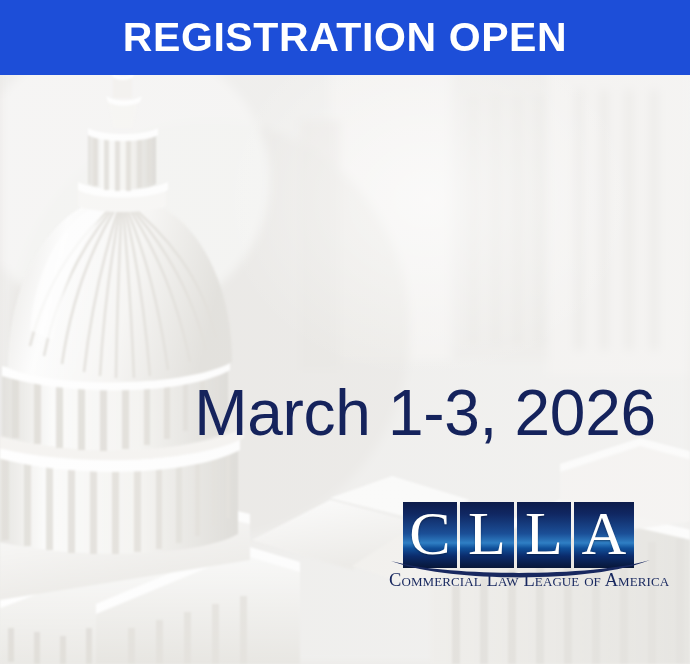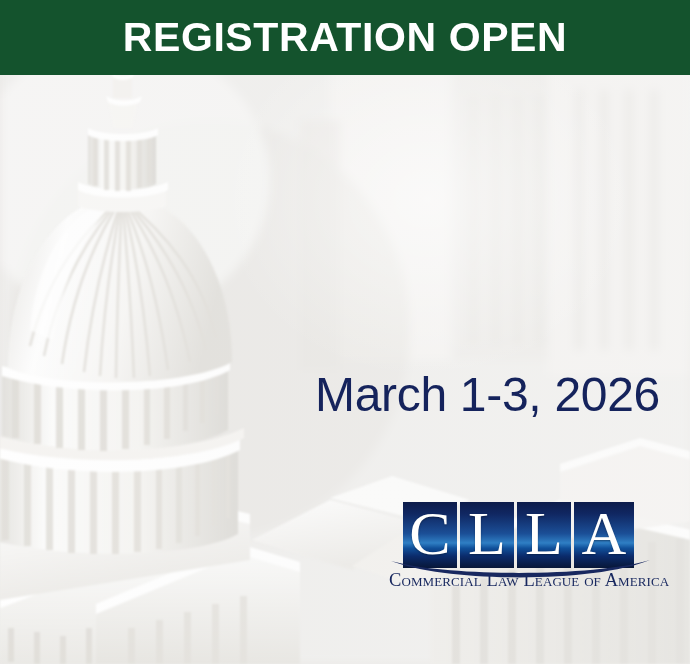--- a/index.html
+++ b/index.html
@@ -47,7 +47,7 @@
     left: 0; top: 0;
     width: 690px;
     height: 75px;
-    background: #14532d;
+    background: #1d4ed8;
     display: flex;
     align-items: center;
     justify-content: center;

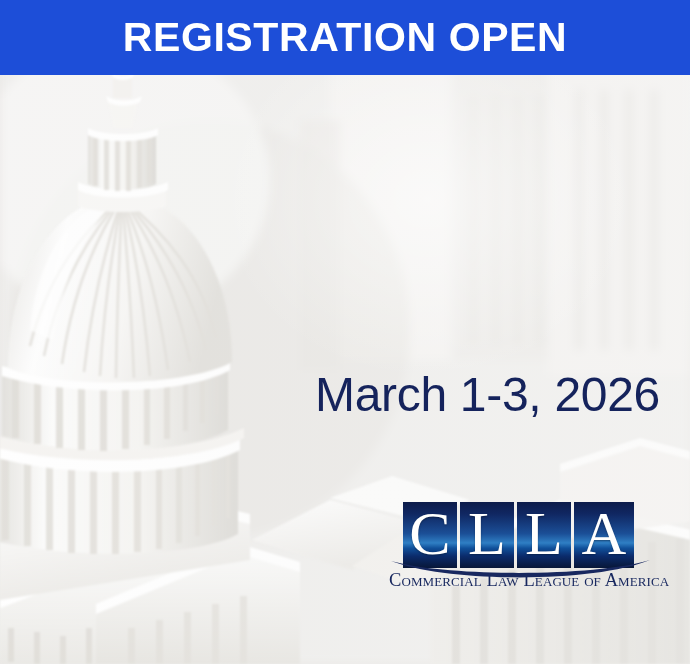--- a/index.html
+++ b/index.html
@@ -110,13 +110,13 @@
   #date-line {
     position: absolute;
     right: 30px;
-    top: 371px;
+    top: 381px;
     width: 470px;
-    text-align: right;
+    text-align: center;
     color: #15235c;
     font-family: "Liberation Sans", sans-serif;
     font-weight: normal;
-    font-size: 48px;
+    font-size: 64px;
     letter-spacing: -0.3px;
     line-height: 1;
     white-space: nowrap;

